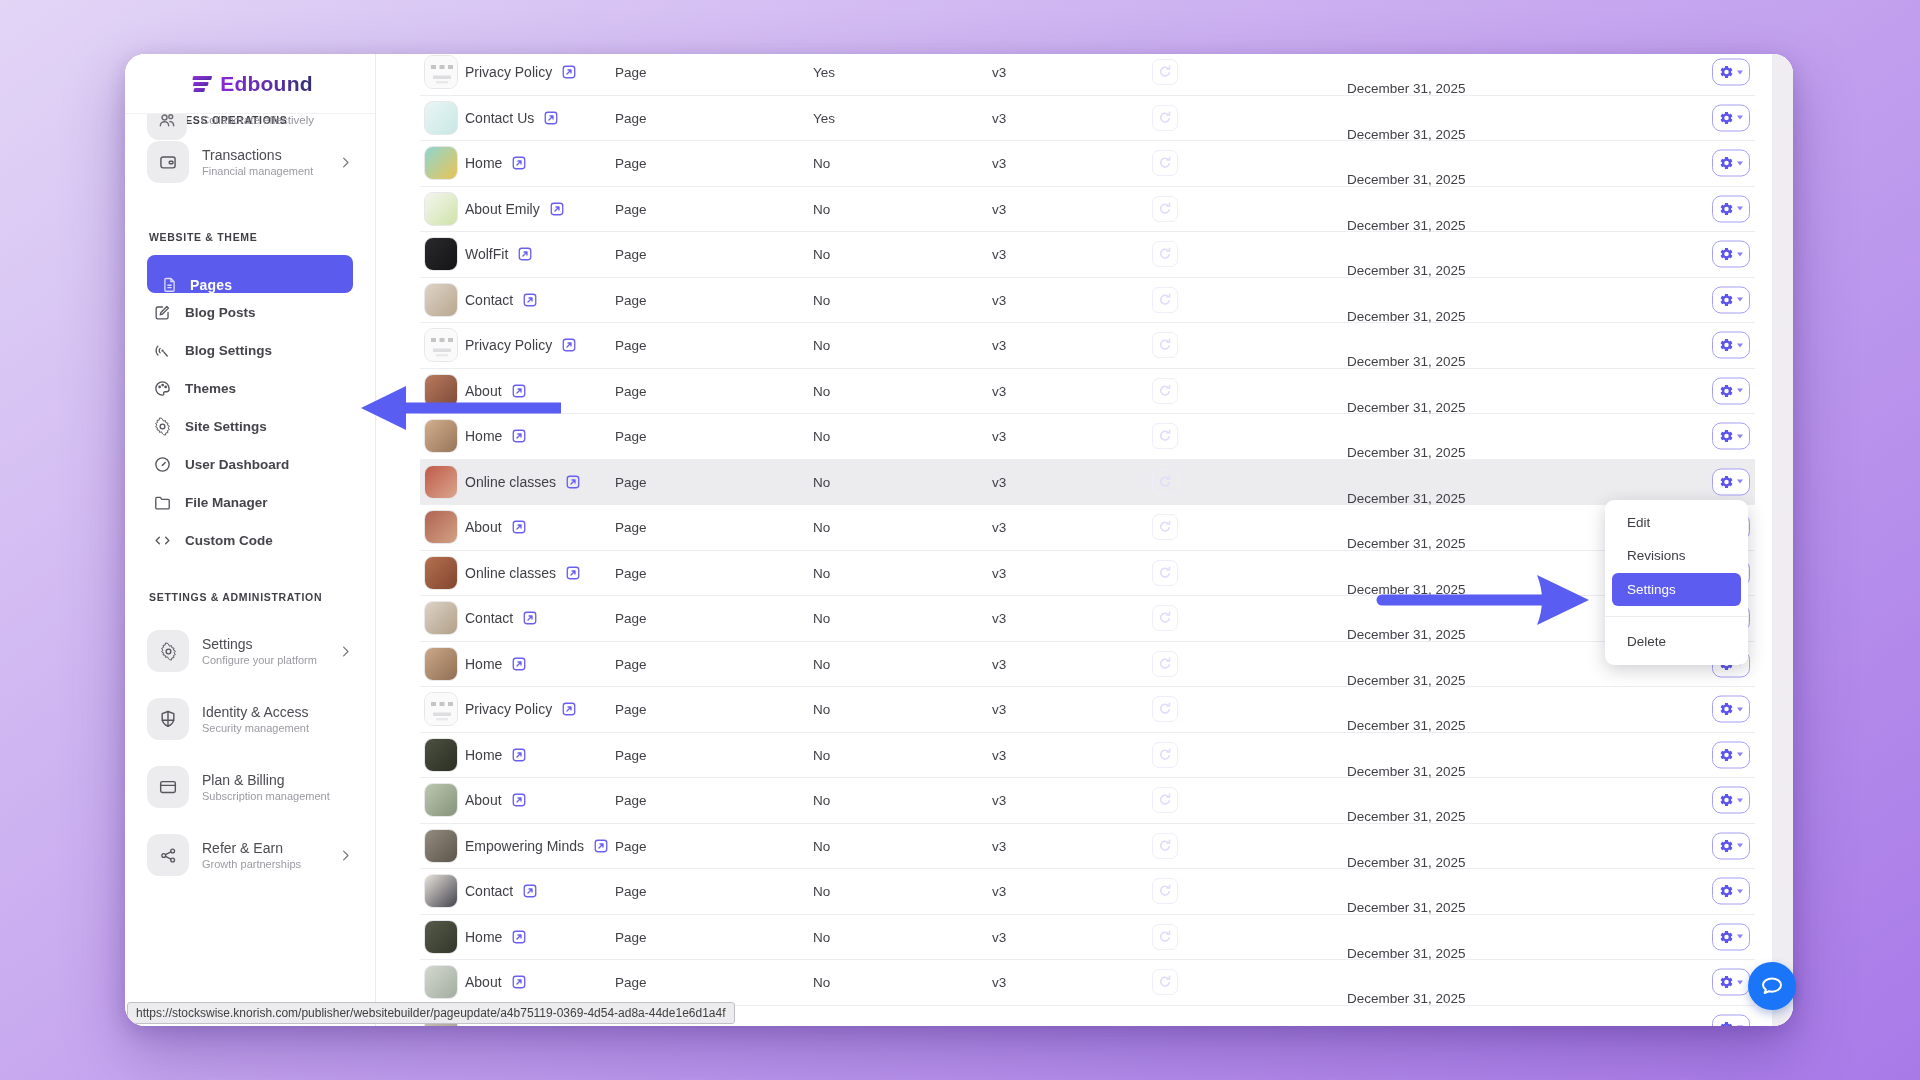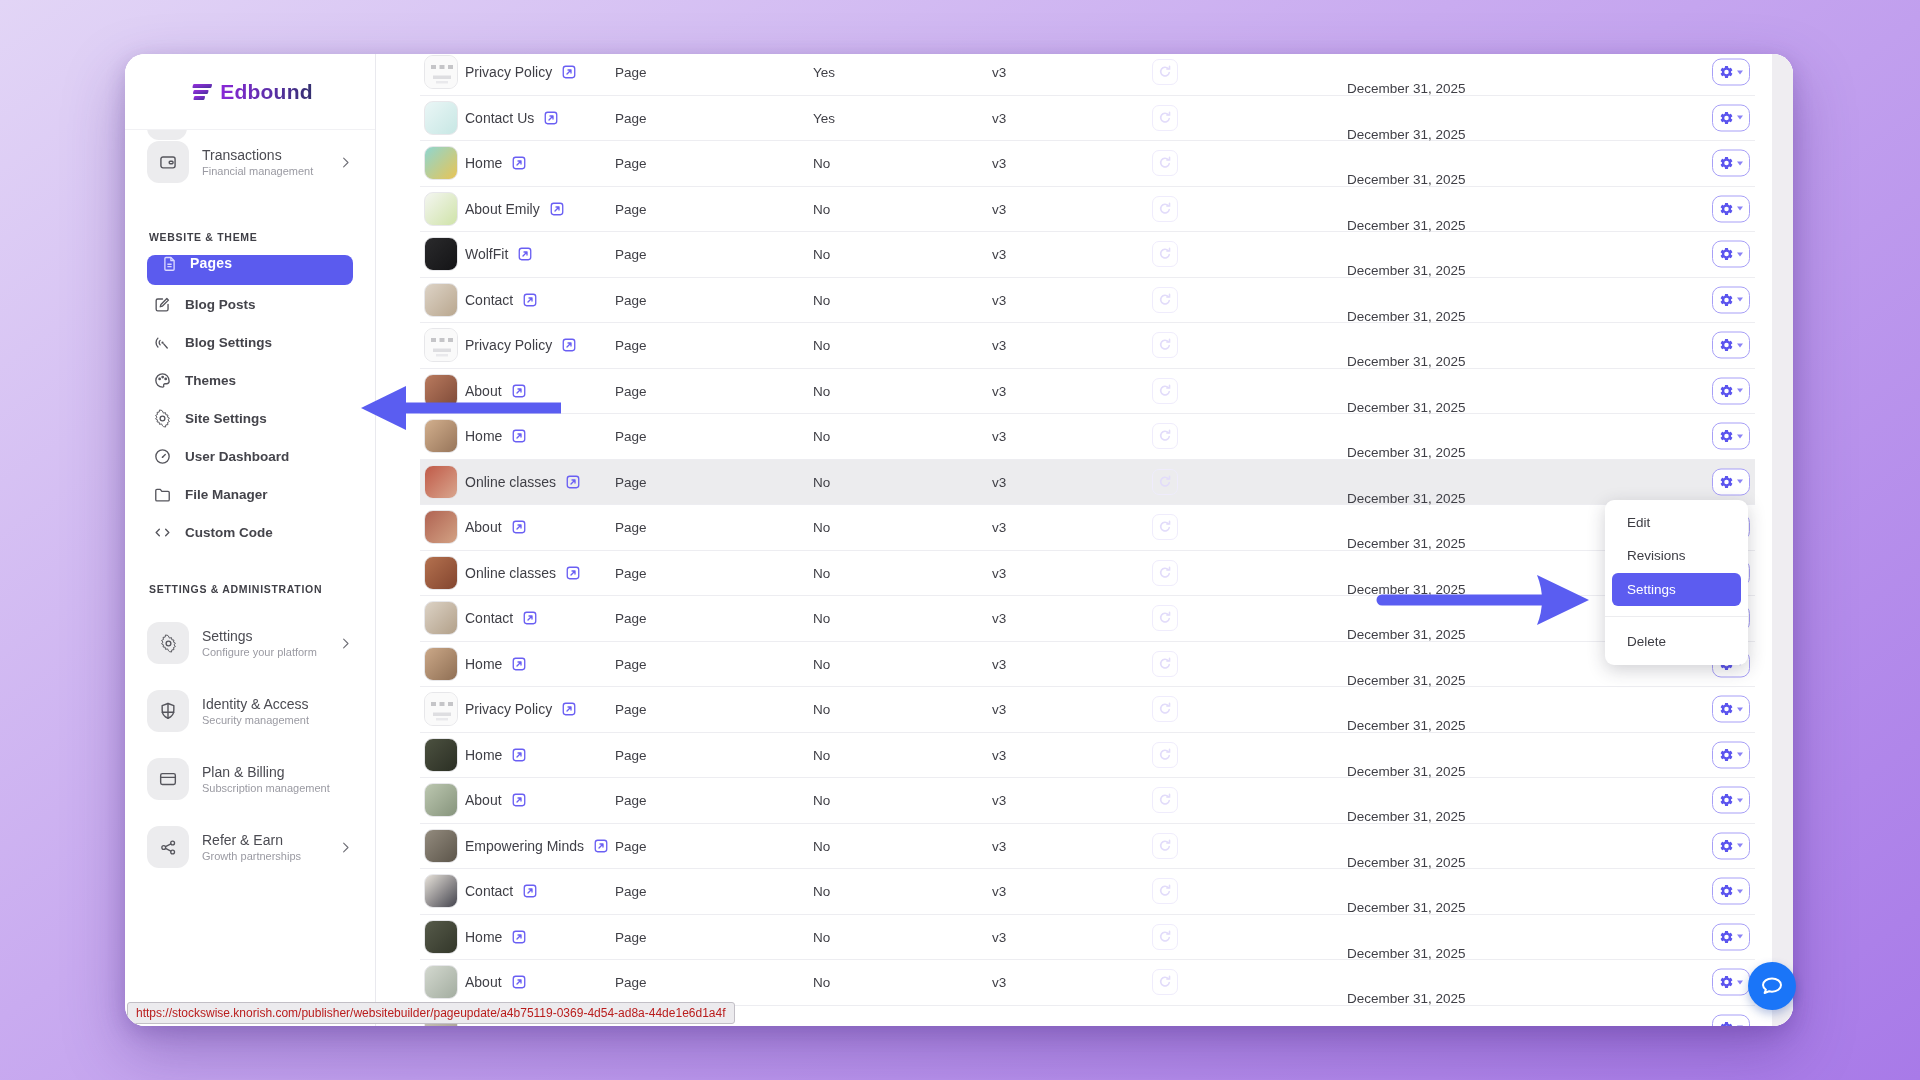--- a/index.html
+++ b/index.html
@@ -15,7 +15,7 @@
   
   #sidebar{position:absolute;left:0;top:0;width:251px;height:100%;background:#fff;
     border-right:1px solid #e9e9ee;overflow:hidden;}
-  .sb-header{position:absolute;left:0;top:0;width:100%;height:76px;background:#fff;z-index:5;
+  .sb-header{position:absolute;left:0;top:0;width:100%;height:60px;background:#fff;z-index:5;
     display:flex;align-items:center;justify-content:center;gap:7px;border-bottom:1px solid #f1f1f4;}
   .logo-ic svg{display:block;}
   .logo-tx{font-size:21px;font-weight:bold;letter-spacing:.2px;

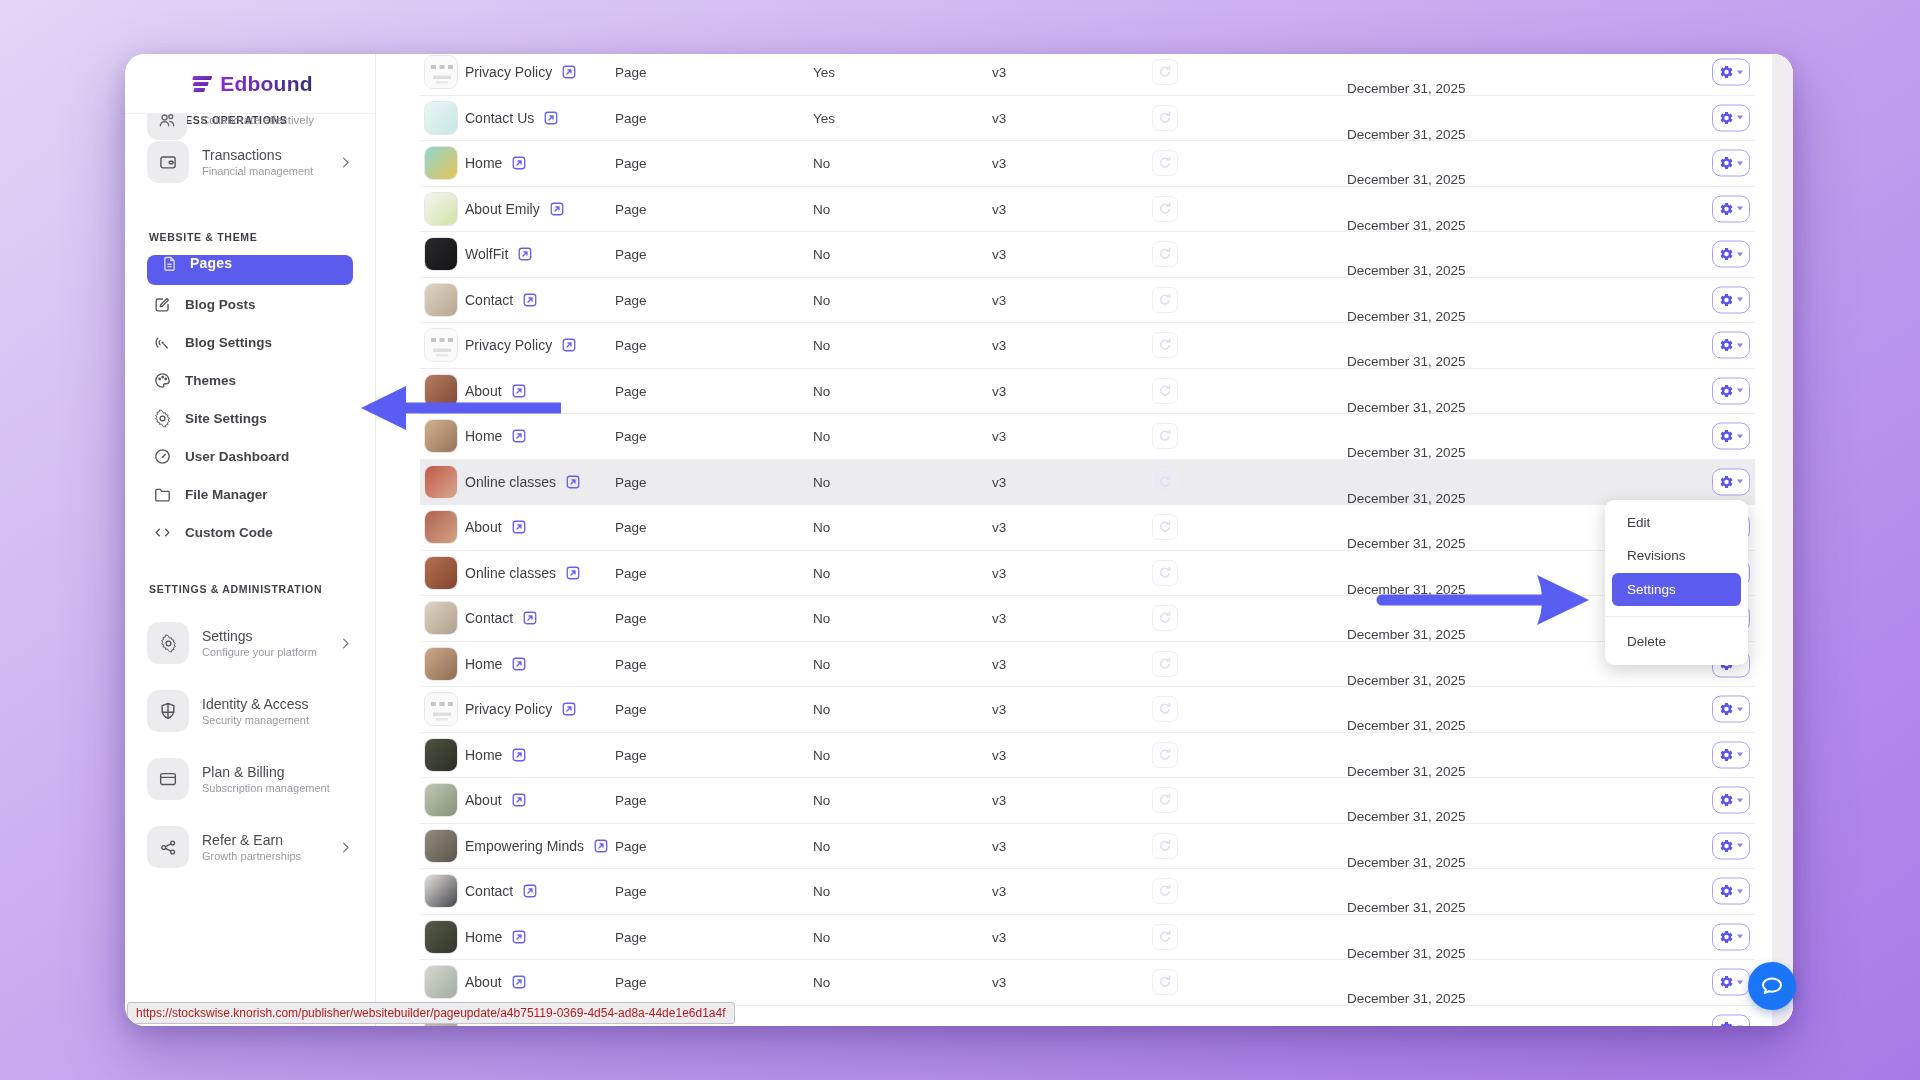--- a/index.html
+++ b/index.html
@@ -43,7 +43,7 @@
   .wb-texts .t1{font-size:14.5px;color:#fff;}
   .wb-texts .t2{font-size:10.5px;color:#e6e3ff;line-height:1.25;width:112px;}
   .wb-chev{color:#fff;display:flex;}
-  .pages-item{background:#5b5bee;border-radius:8px;height:30px;display:flex;align-items:flex-start;
+  .pages-item{background:#5b5bee;border-radius:8px;height:38px;display:flex;align-items:flex-end;
     gap:12px;padding:0 14px;cursor:pointer;margin-bottom:0;}
   .pages-item .lbl{font-size:14px;color:#fff;font-weight:bold;letter-spacing:.2px;}
   .pages-item .ic{color:#dcd9ff;display:flex;}

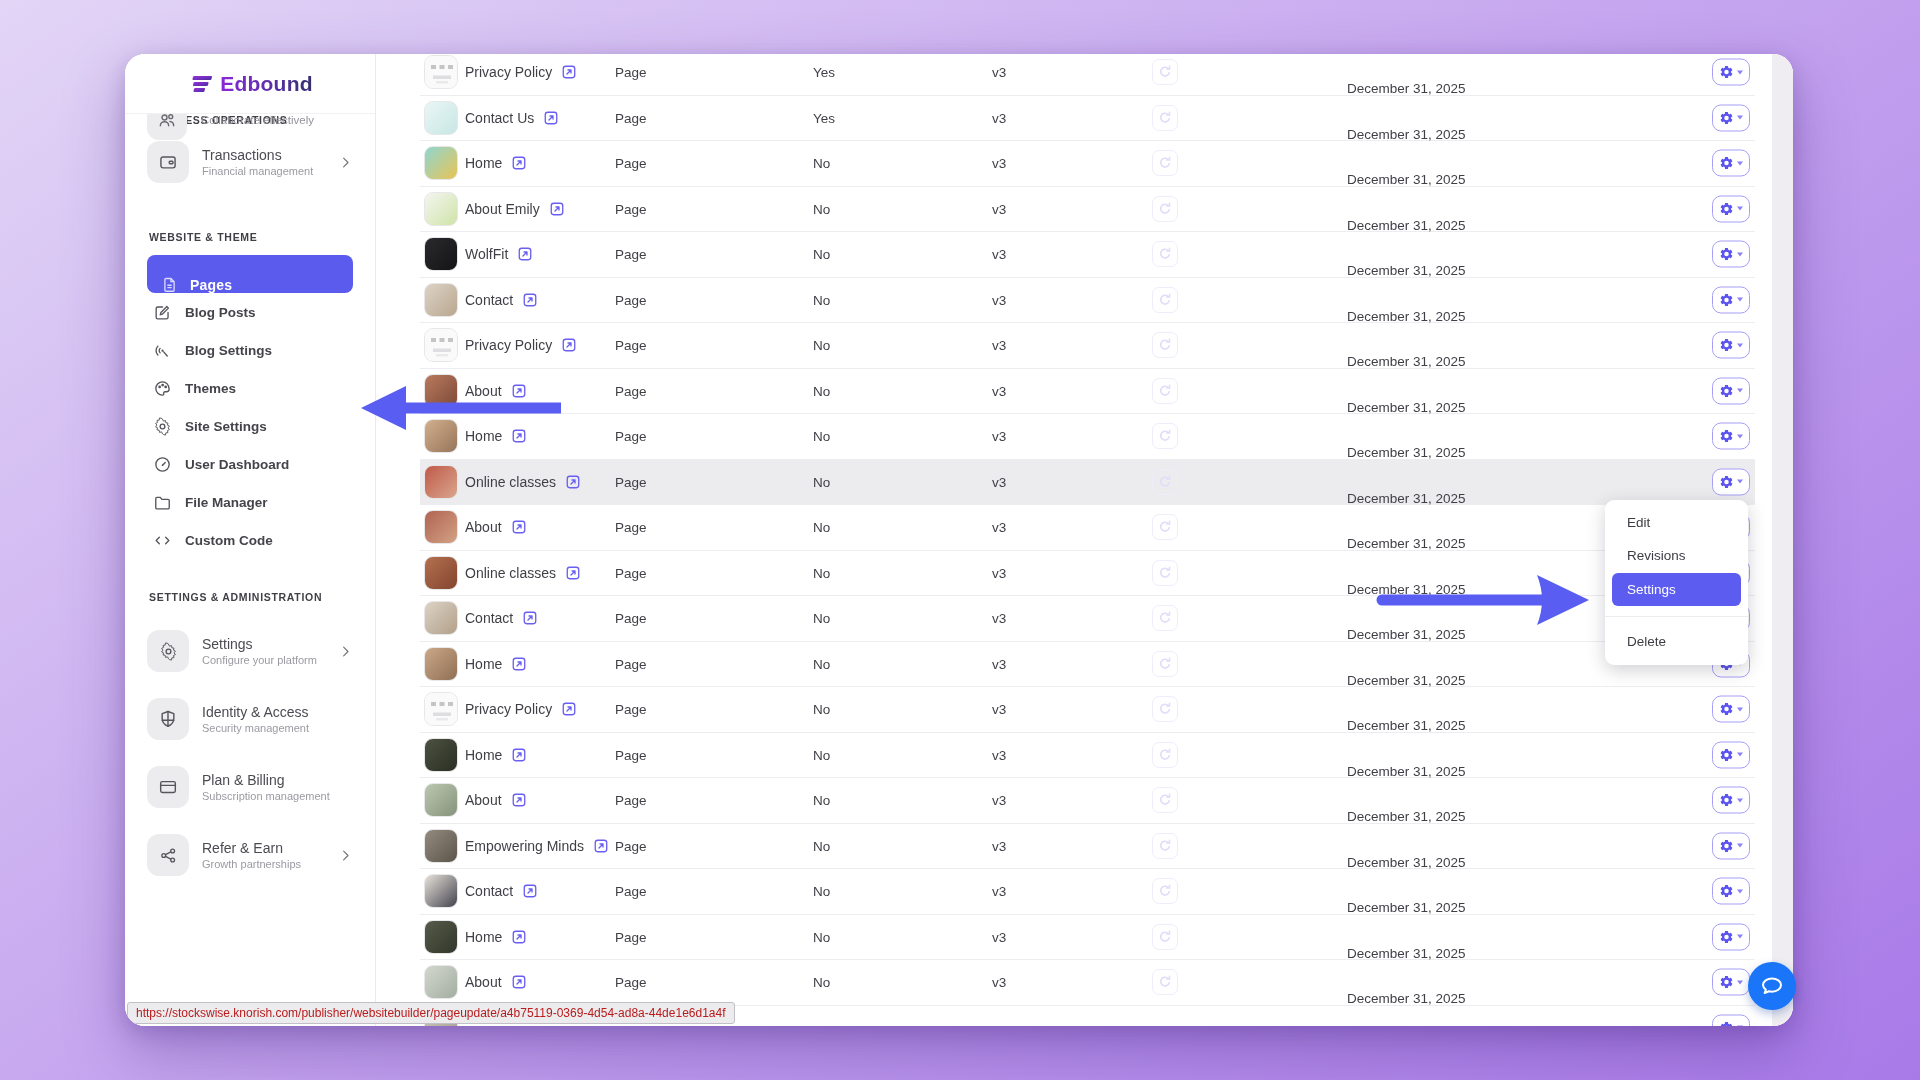--- a/index.html
+++ b/index.html
@@ -87,7 +87,7 @@
 
   
   .urlbar{position:absolute;left:-249px;bottom:2px;height:22px;background:#ecebee;
-    border:1px solid #c2bfc6;border-radius:3px;font-size:12px;color:#b91c1c;
+    border:1px solid #c2bfc6;border-radius:3px;font-size:12px;color:#404040;
     display:flex;align-items:center;padding:0 8px;white-space:nowrap;z-index:45;}
 
   

